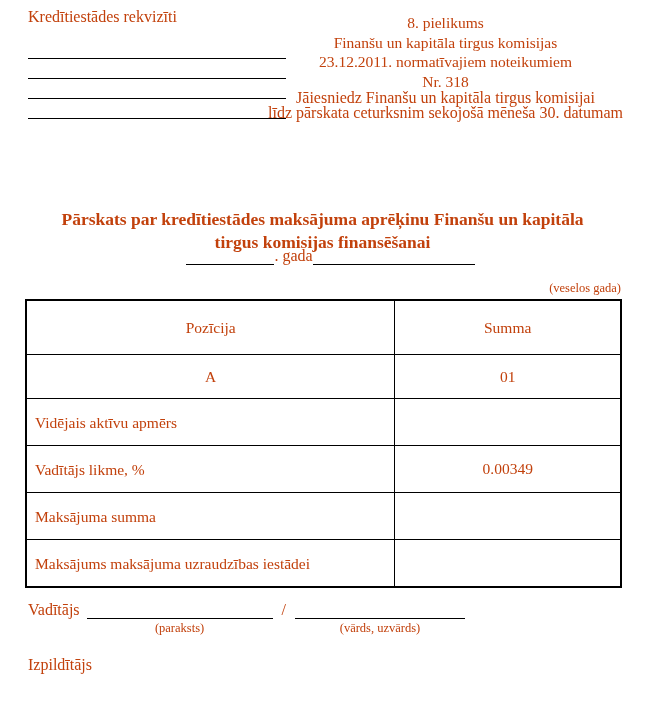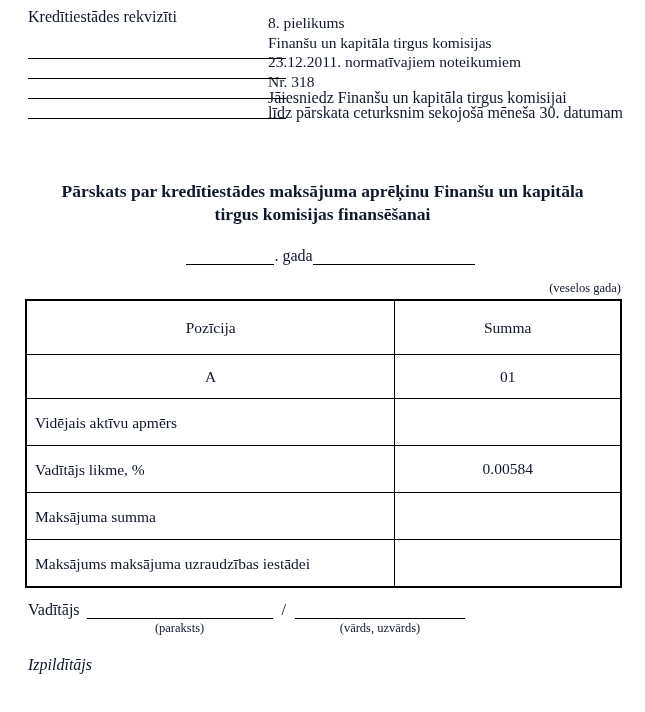--- a/index.html
+++ b/index.html
@@ -4,7 +4,7 @@
 <style>
   html,body{margin:0;padding:0;background:#ffffff;}
   .page{
-    position:relative;width:645px;height:712px;background:#ffffff;color:#0f172a;
+    position:relative;width:645px;height:712px;background:#ffffff;color:#c2410c;
     font-family:"Liberation Serif","DejaVu Serif",serif;overflow:hidden;
   }
   

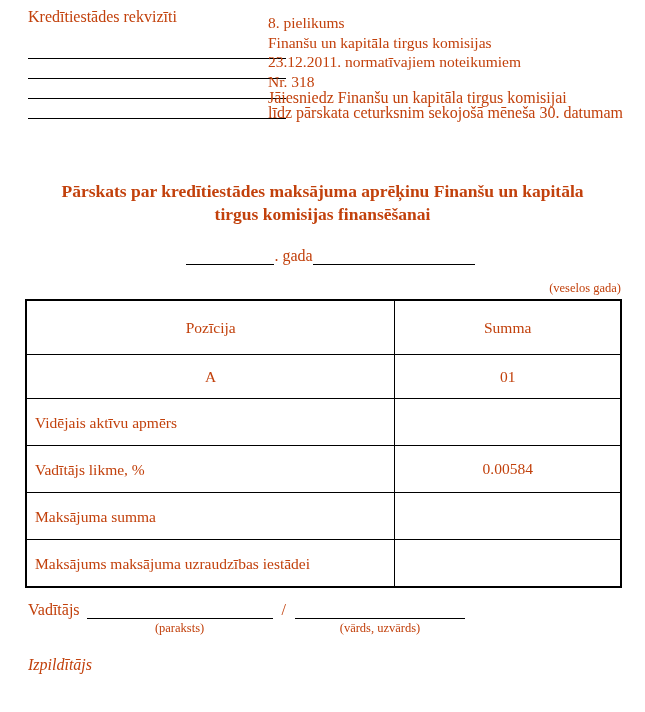--- a/index.html
+++ b/index.html
@@ -12,7 +12,7 @@
   .requisites-label{margin-bottom:13px;}
   .blank-line{height:19px;border-bottom:1px solid #000;}
   
-  .header-right{position:absolute;top:13px;right:22px;text-align:left;font-size:15.5px;line-height:19.5px;}
+  .header-right{position:absolute;top:13px;right:22px;text-align:center;font-size:15.5px;line-height:19.5px;}
   .header-right .note{font-size:16px;line-height:14.5px;}
   
   .title{position:absolute;top:180px;left:0;width:100%;margin:0;text-align:center;

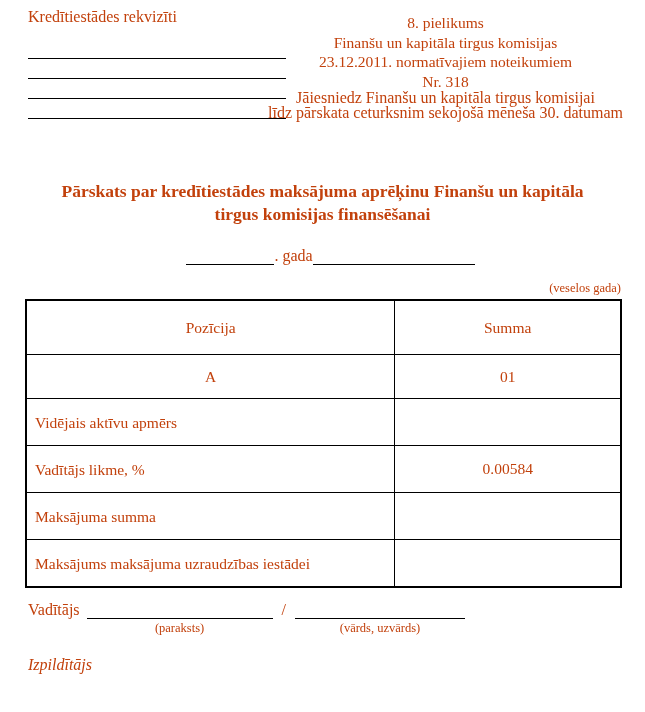--- a/index.html
+++ b/index.html
@@ -15,7 +15,7 @@
   .header-right{position:absolute;top:13px;right:22px;text-align:center;font-size:15.5px;line-height:19.5px;}
   .header-right .note{font-size:16px;line-height:14.5px;}
   
-  .title{position:absolute;top:180px;left:0;width:100%;margin:0;text-align:center;
+  .title{position:absolute;top:208px;left:0;width:100%;margin:0;text-align:center;
          font-size:17.5px;font-weight:bold;line-height:23px;}
   
   .date-line{position:absolute;top:247px;left:0;width:100%;text-align:center;font-size:16px;height:21px;padding-left:8px;}

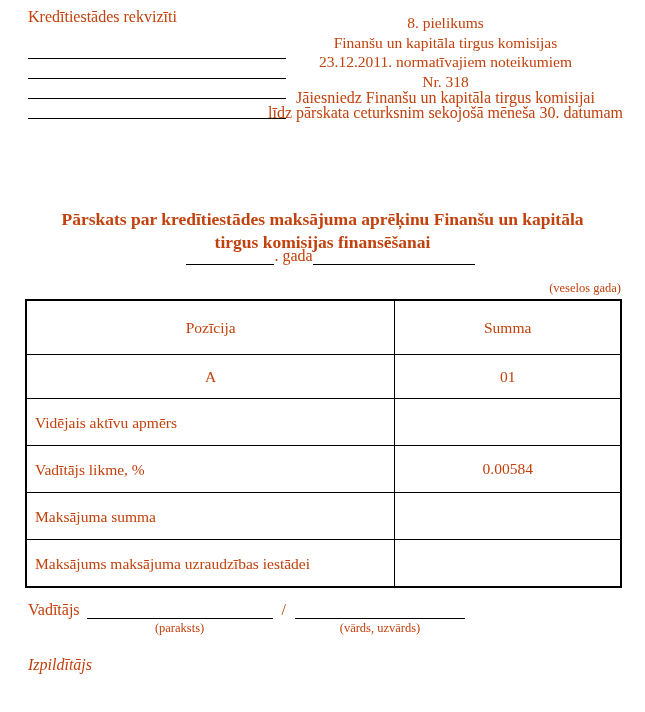--- a/index.html
+++ b/index.html
@@ -97,7 +97,7 @@
       </tr>
       <tr>
         <td class="pos">Vadītājs likme, %</td>
-        <td class="sum">0.00584</td>
+        <td class="sum">0.00349</td>
       </tr>
       <tr>
         <td class="pos">Maksājuma summa</td>

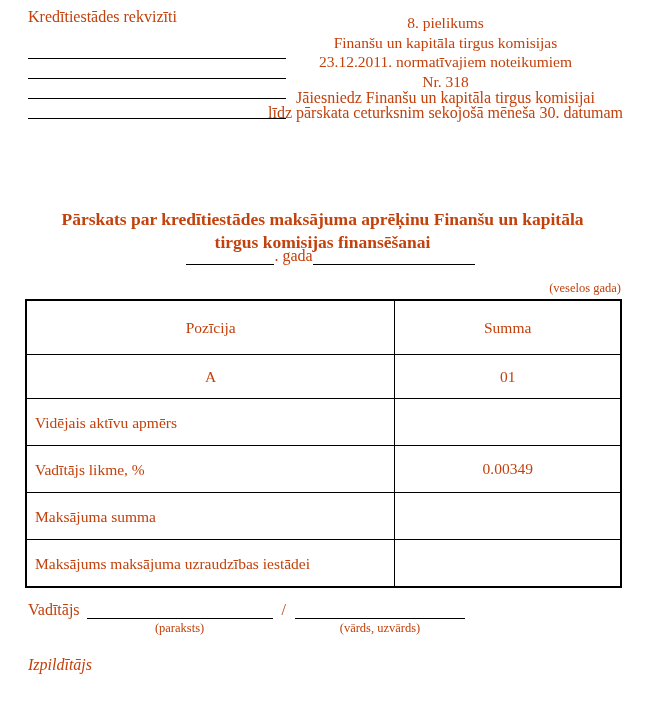--- a/index.html
+++ b/index.html
@@ -43,7 +43,7 @@
   .w1{width:186px;}
   .slash{display:inline-block;margin:0 9px;}
   .w2{width:170px;}
-  .sig-row.exec{margin-top:37px;font-style:italic;}
+  .sig-row.exec{margin-top:37px;}
   .w3{width:287px;}
 </style>
 </head>

